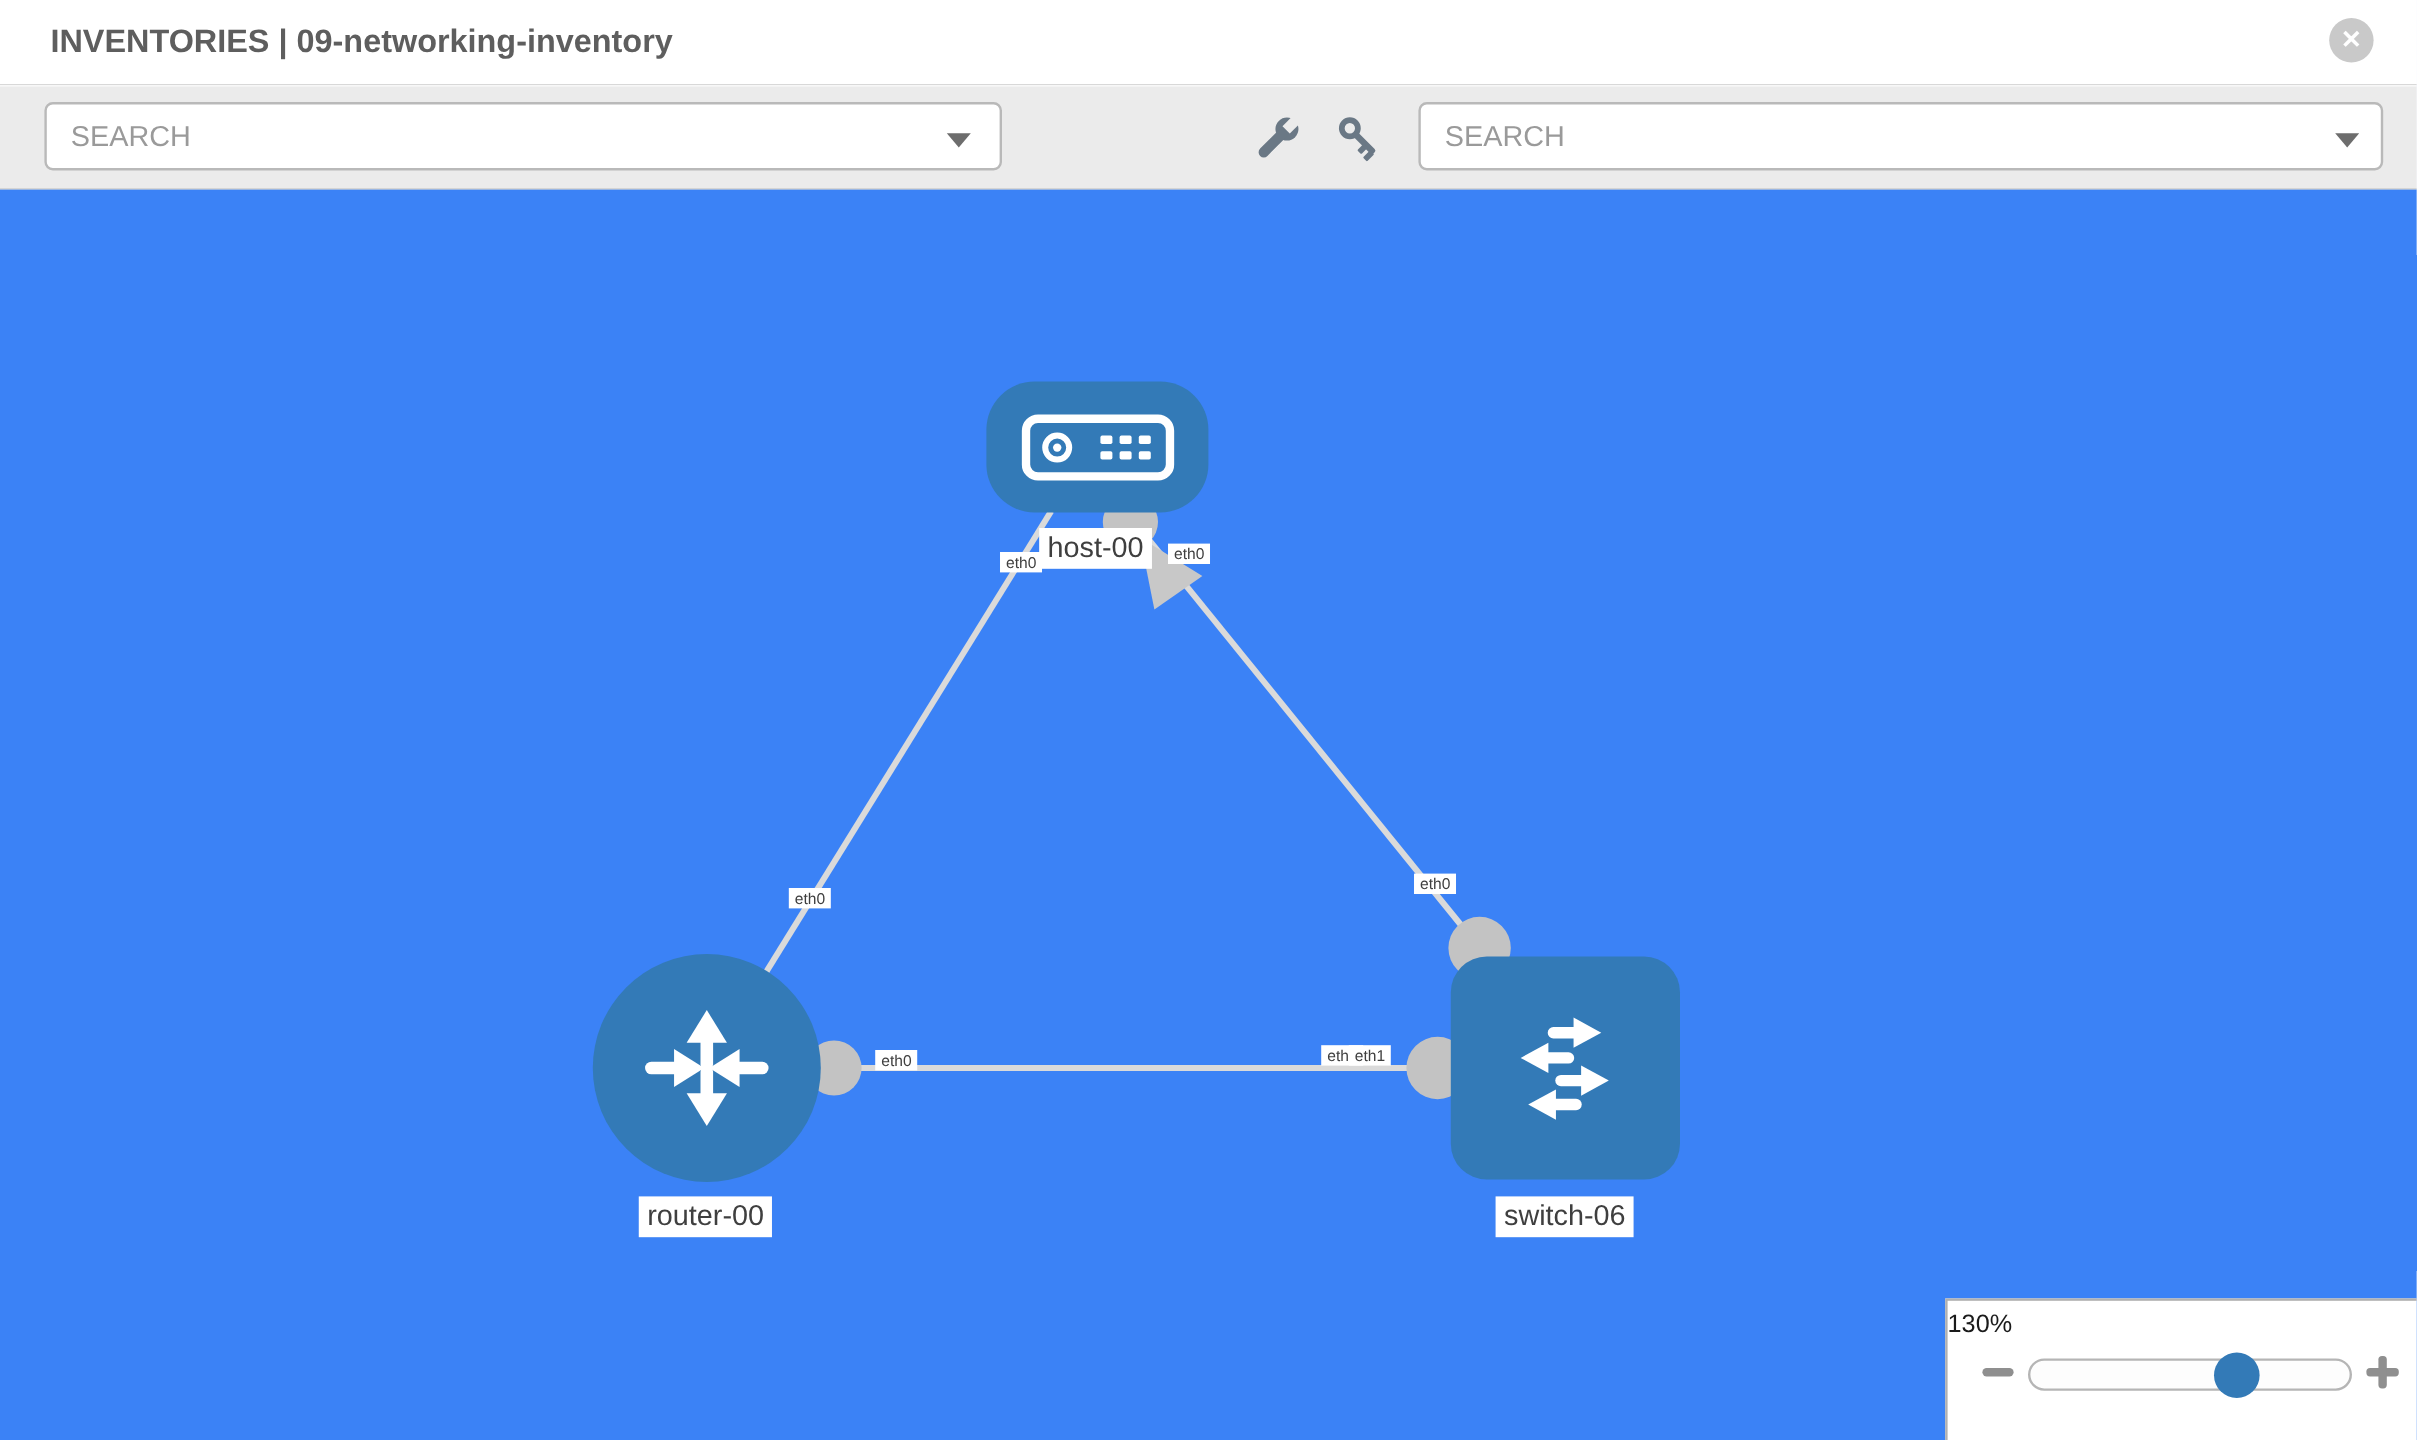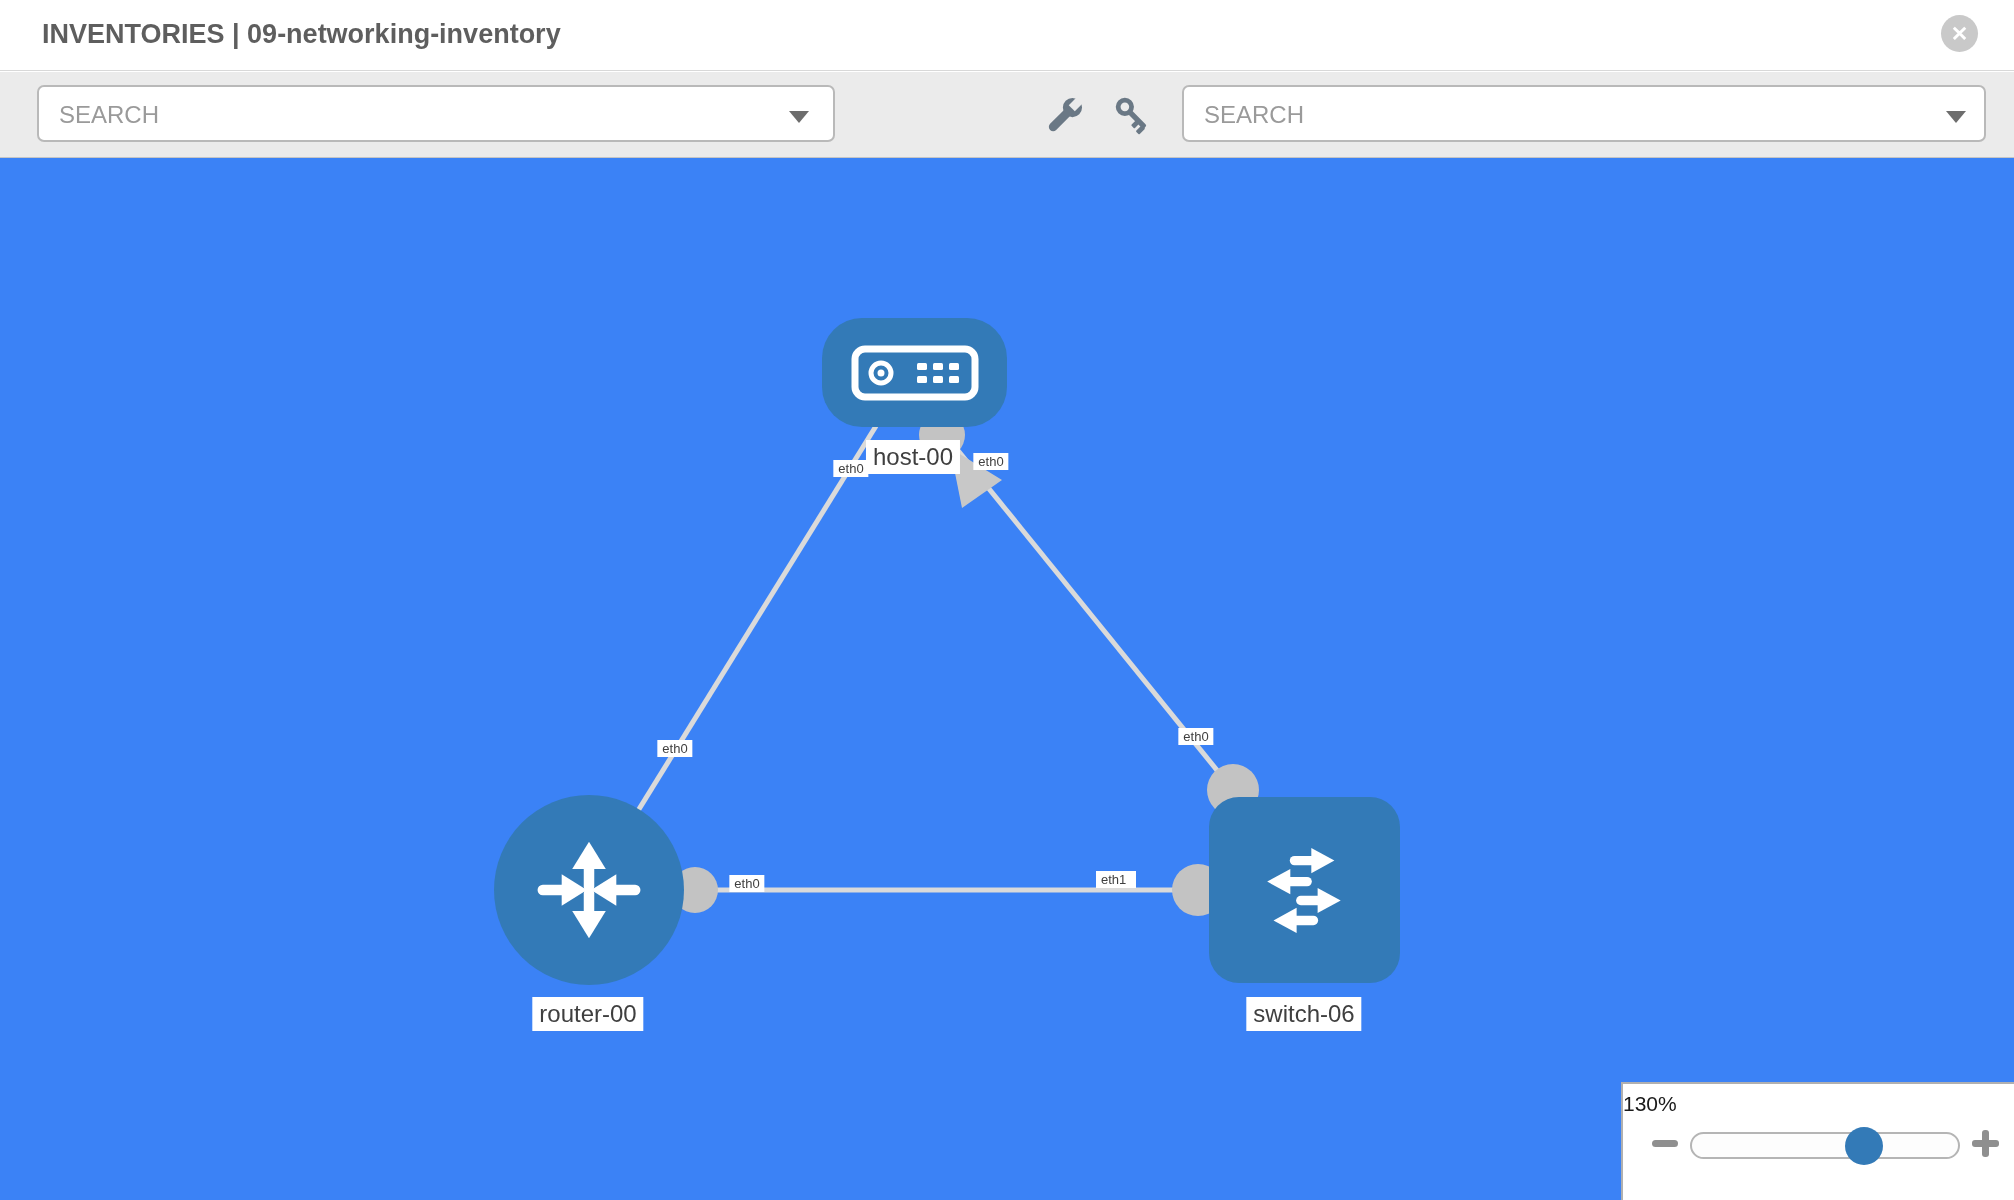--- a/index.html
+++ b/index.html
@@ -45,7 +45,7 @@
   .chip-link-switch  { left:1196px; top:570px; }
   .chip-router-port  { left:747px;  top:717px; }
   .chip-switch-back  { left:1101px; top:713px; z-index:2; }
-  .chip-switch-front { left:1096px; top:713px; z-index:3; }
+  .chip-switch-front { left:1124px; top:713px; z-index:3; }
 
   
   .zoom-panel { position:absolute; z-index:4; left:1621px; top:924px; width:400px; height:284px; background:#fff; border:2px solid #b0b0b0; }

